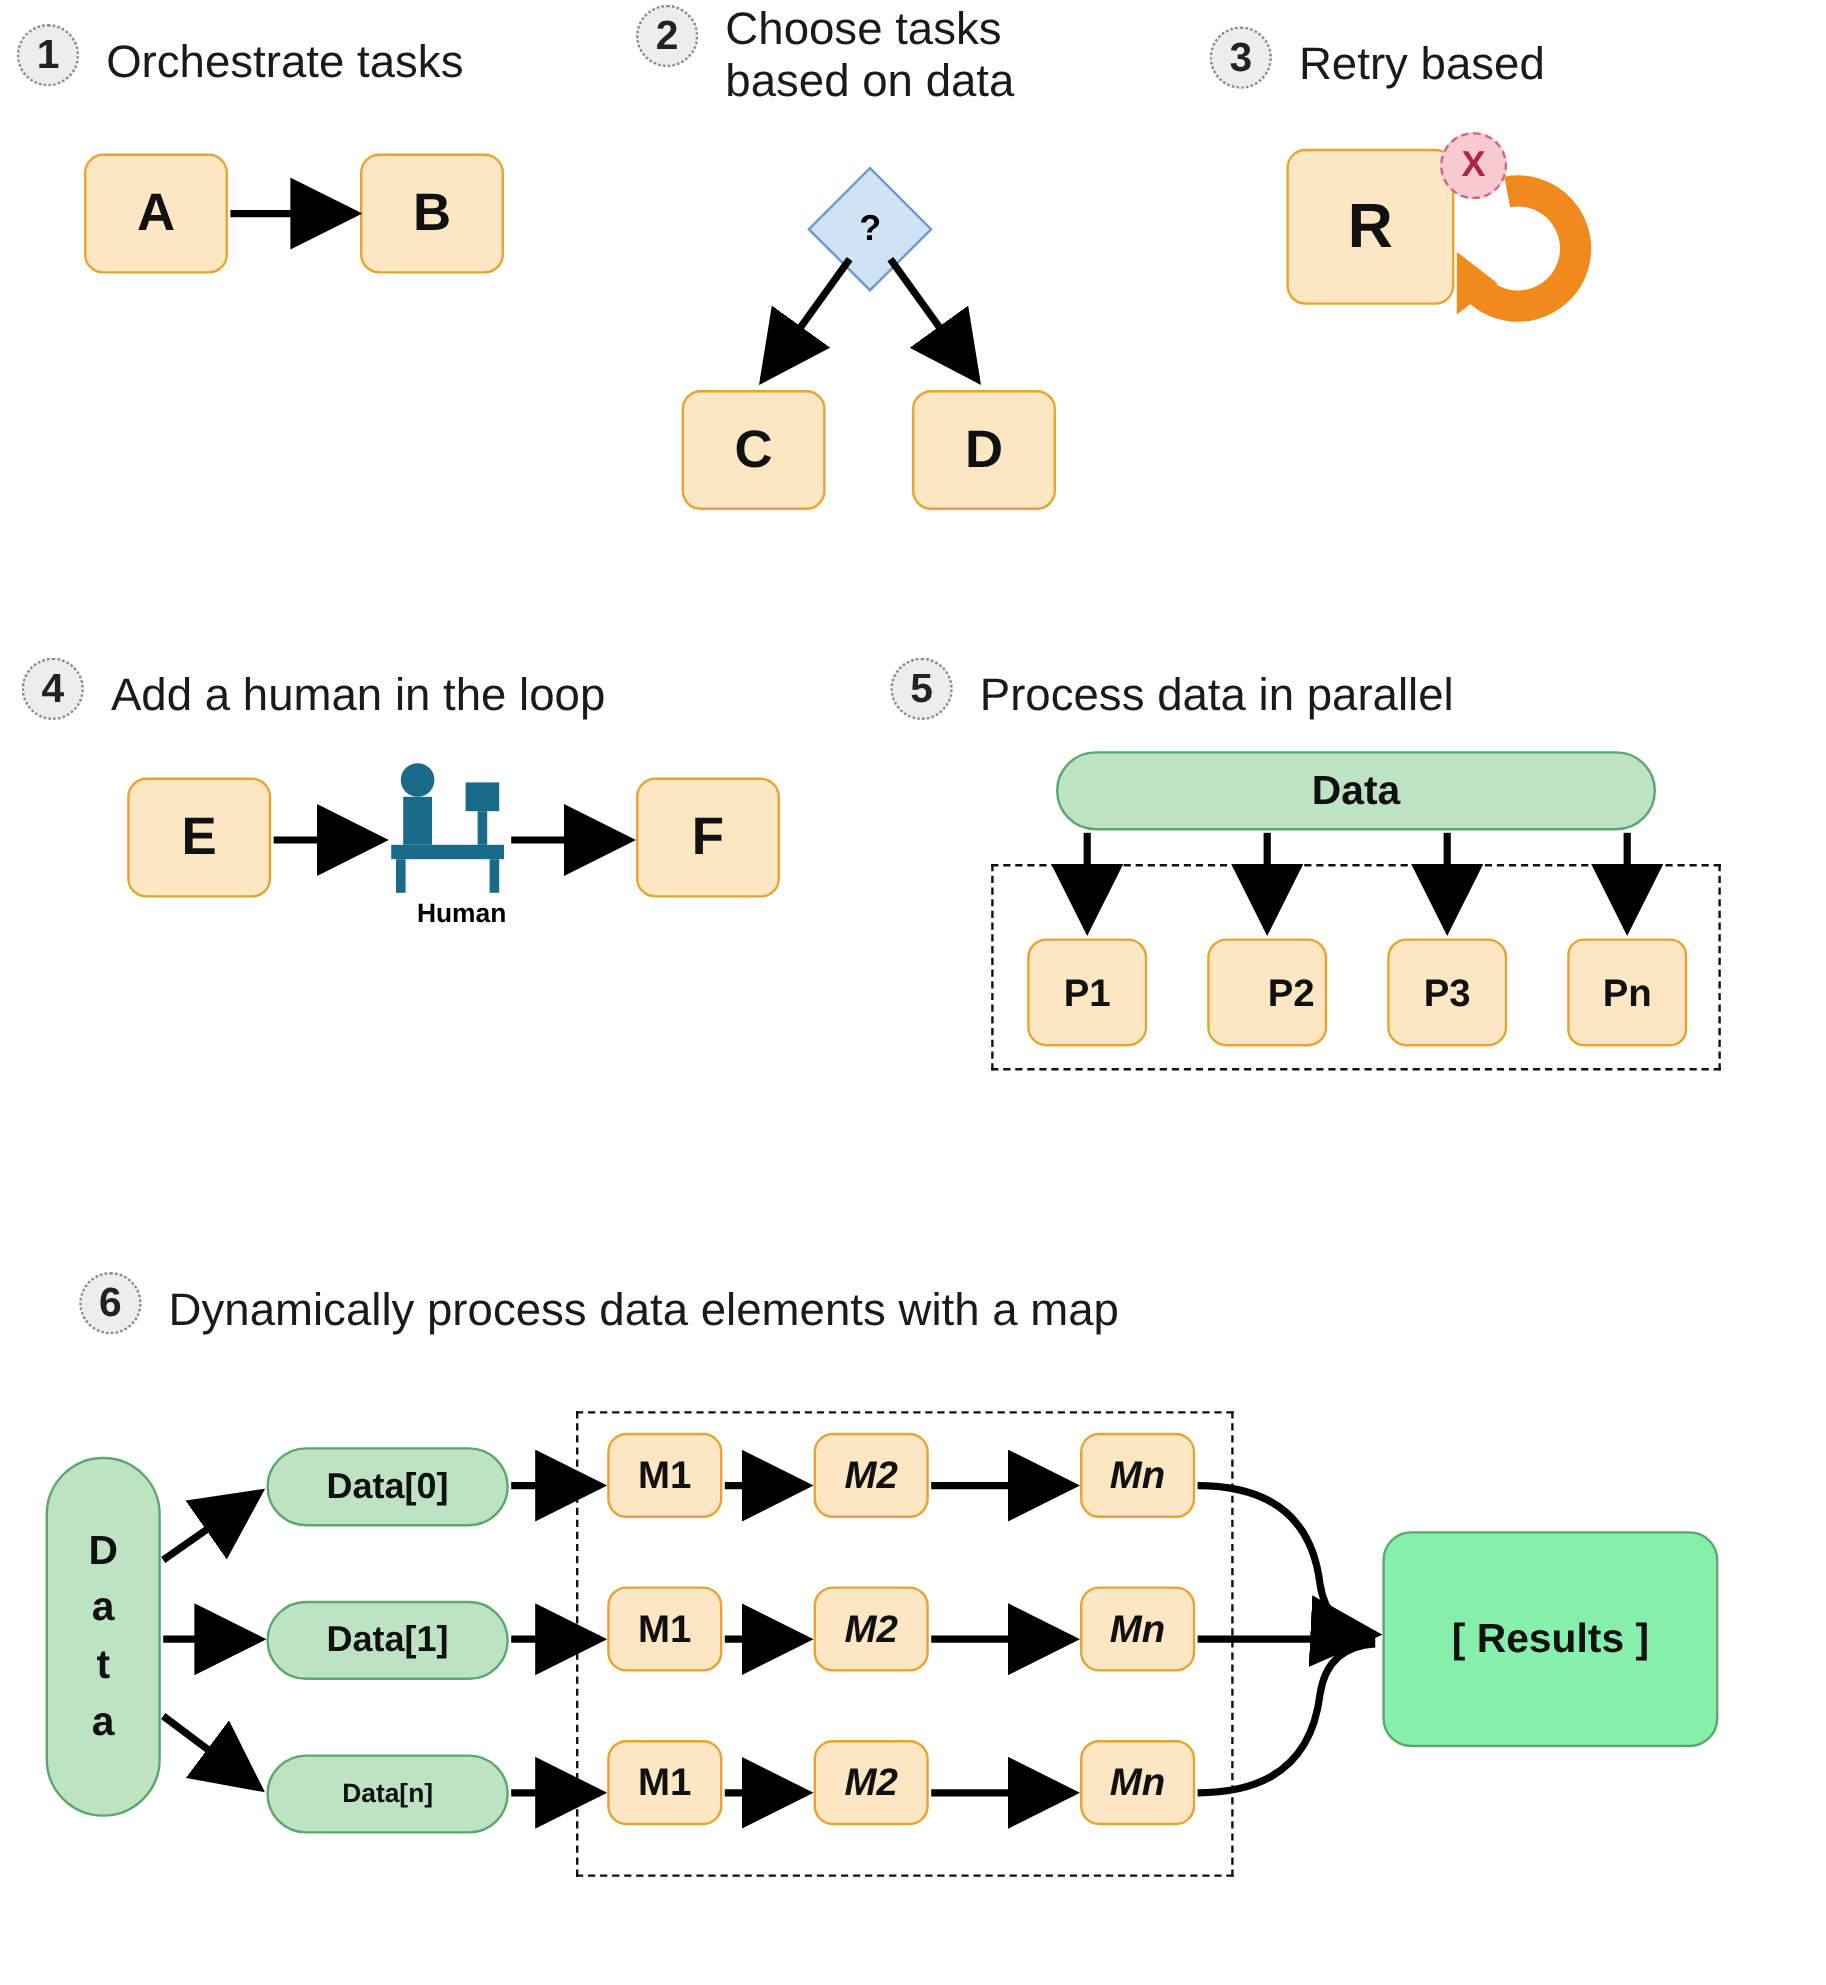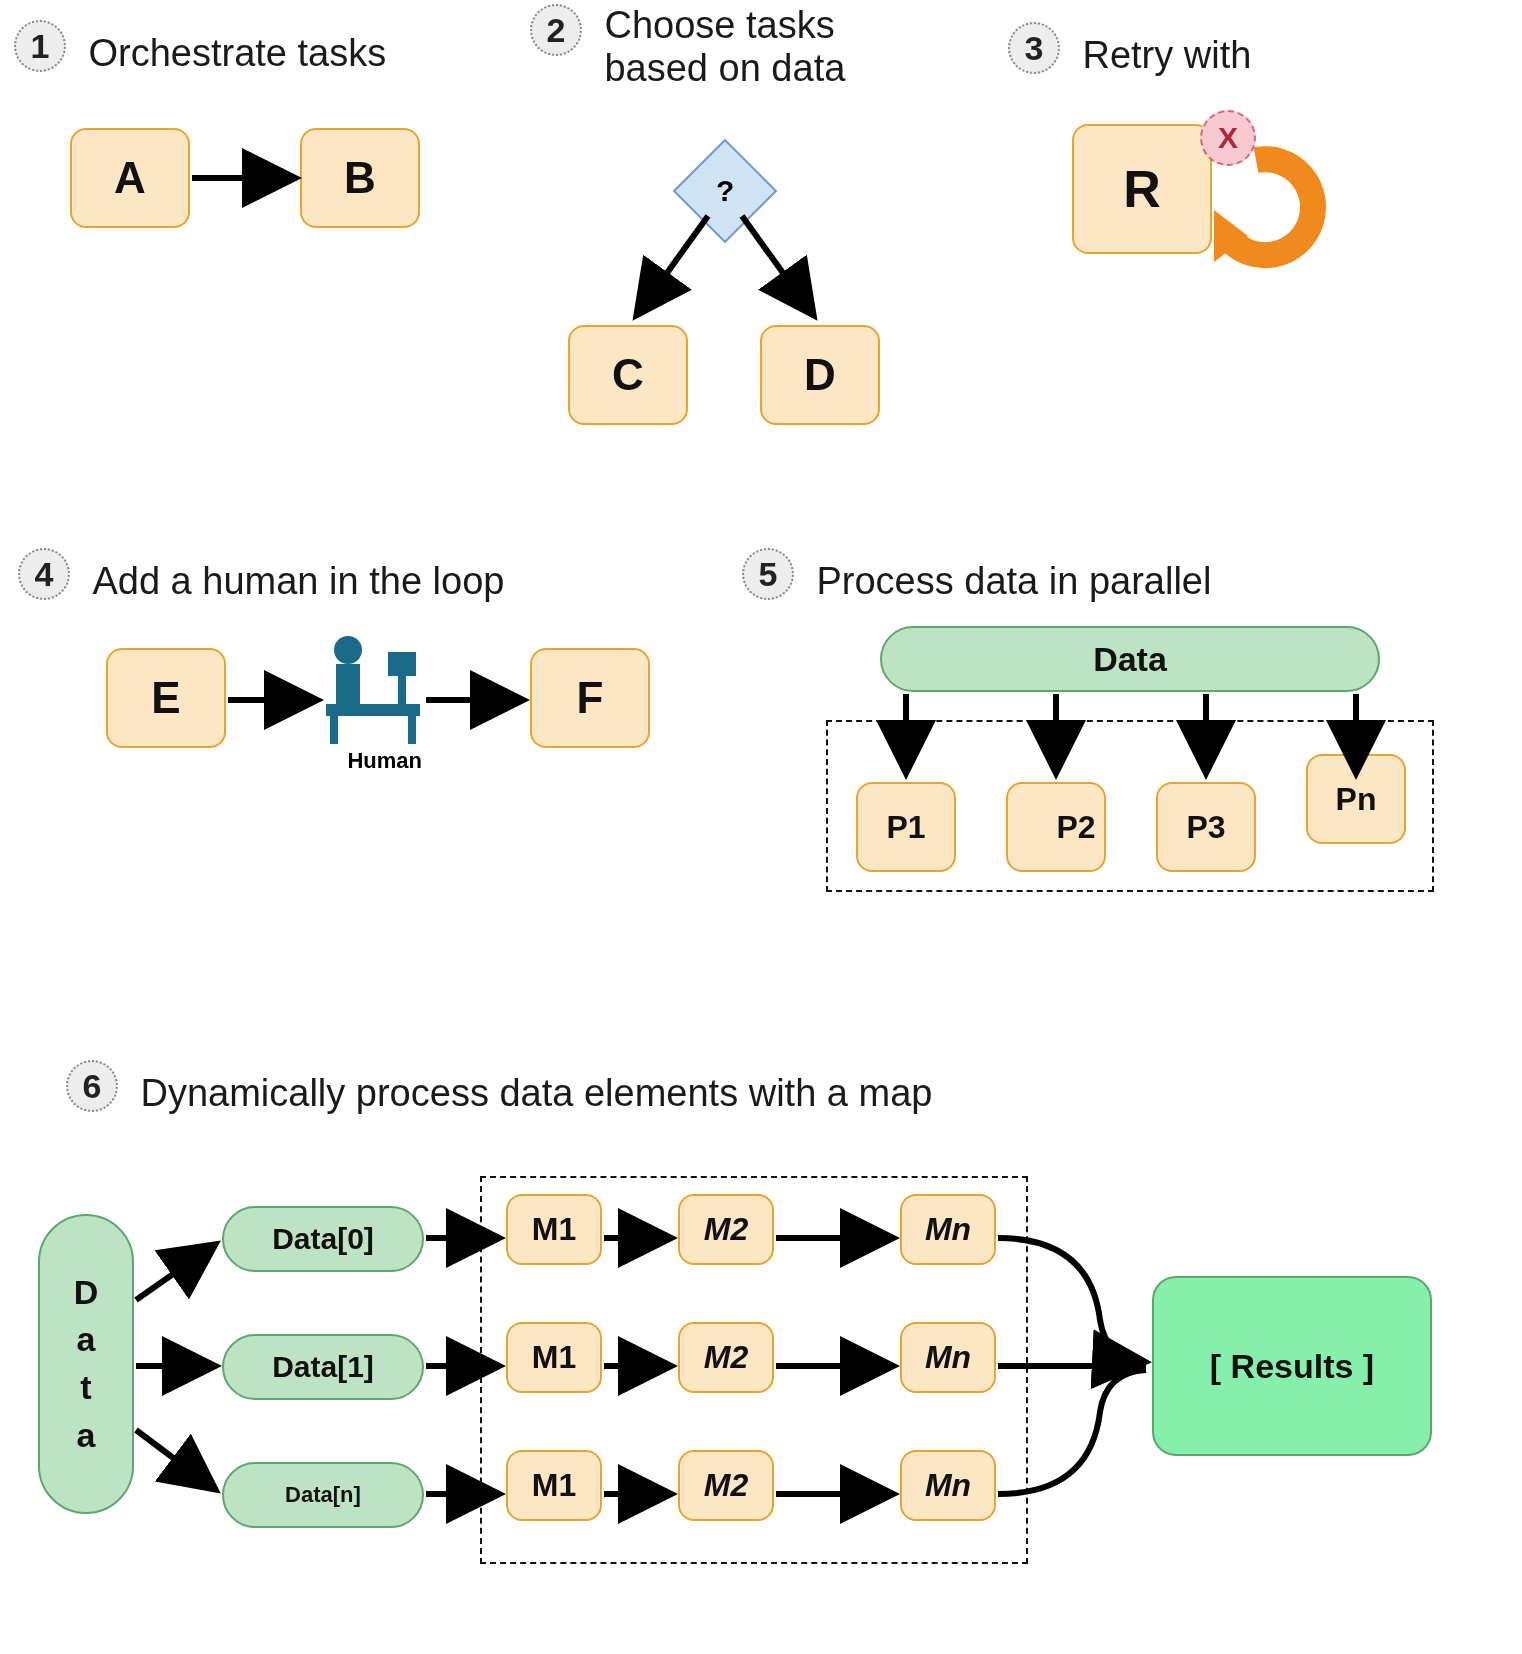--- a/index.html
+++ b/index.html
@@ -159,7 +159,7 @@
 
 <div class="section" style="left:1008px; top:22px;">
   <span class="badge">3</span>
-  <span class="title">Retry with</span>
+  <span class="title">Retry based</span>
 </div>
 <div class="task-box sm" style="position:absolute; left:1072px; top:124px; width:140px; height:130px; font-size:52px;">R</div>
 <div class="x-badge" style="position:absolute; left:1200px; top:110px;">X</div>

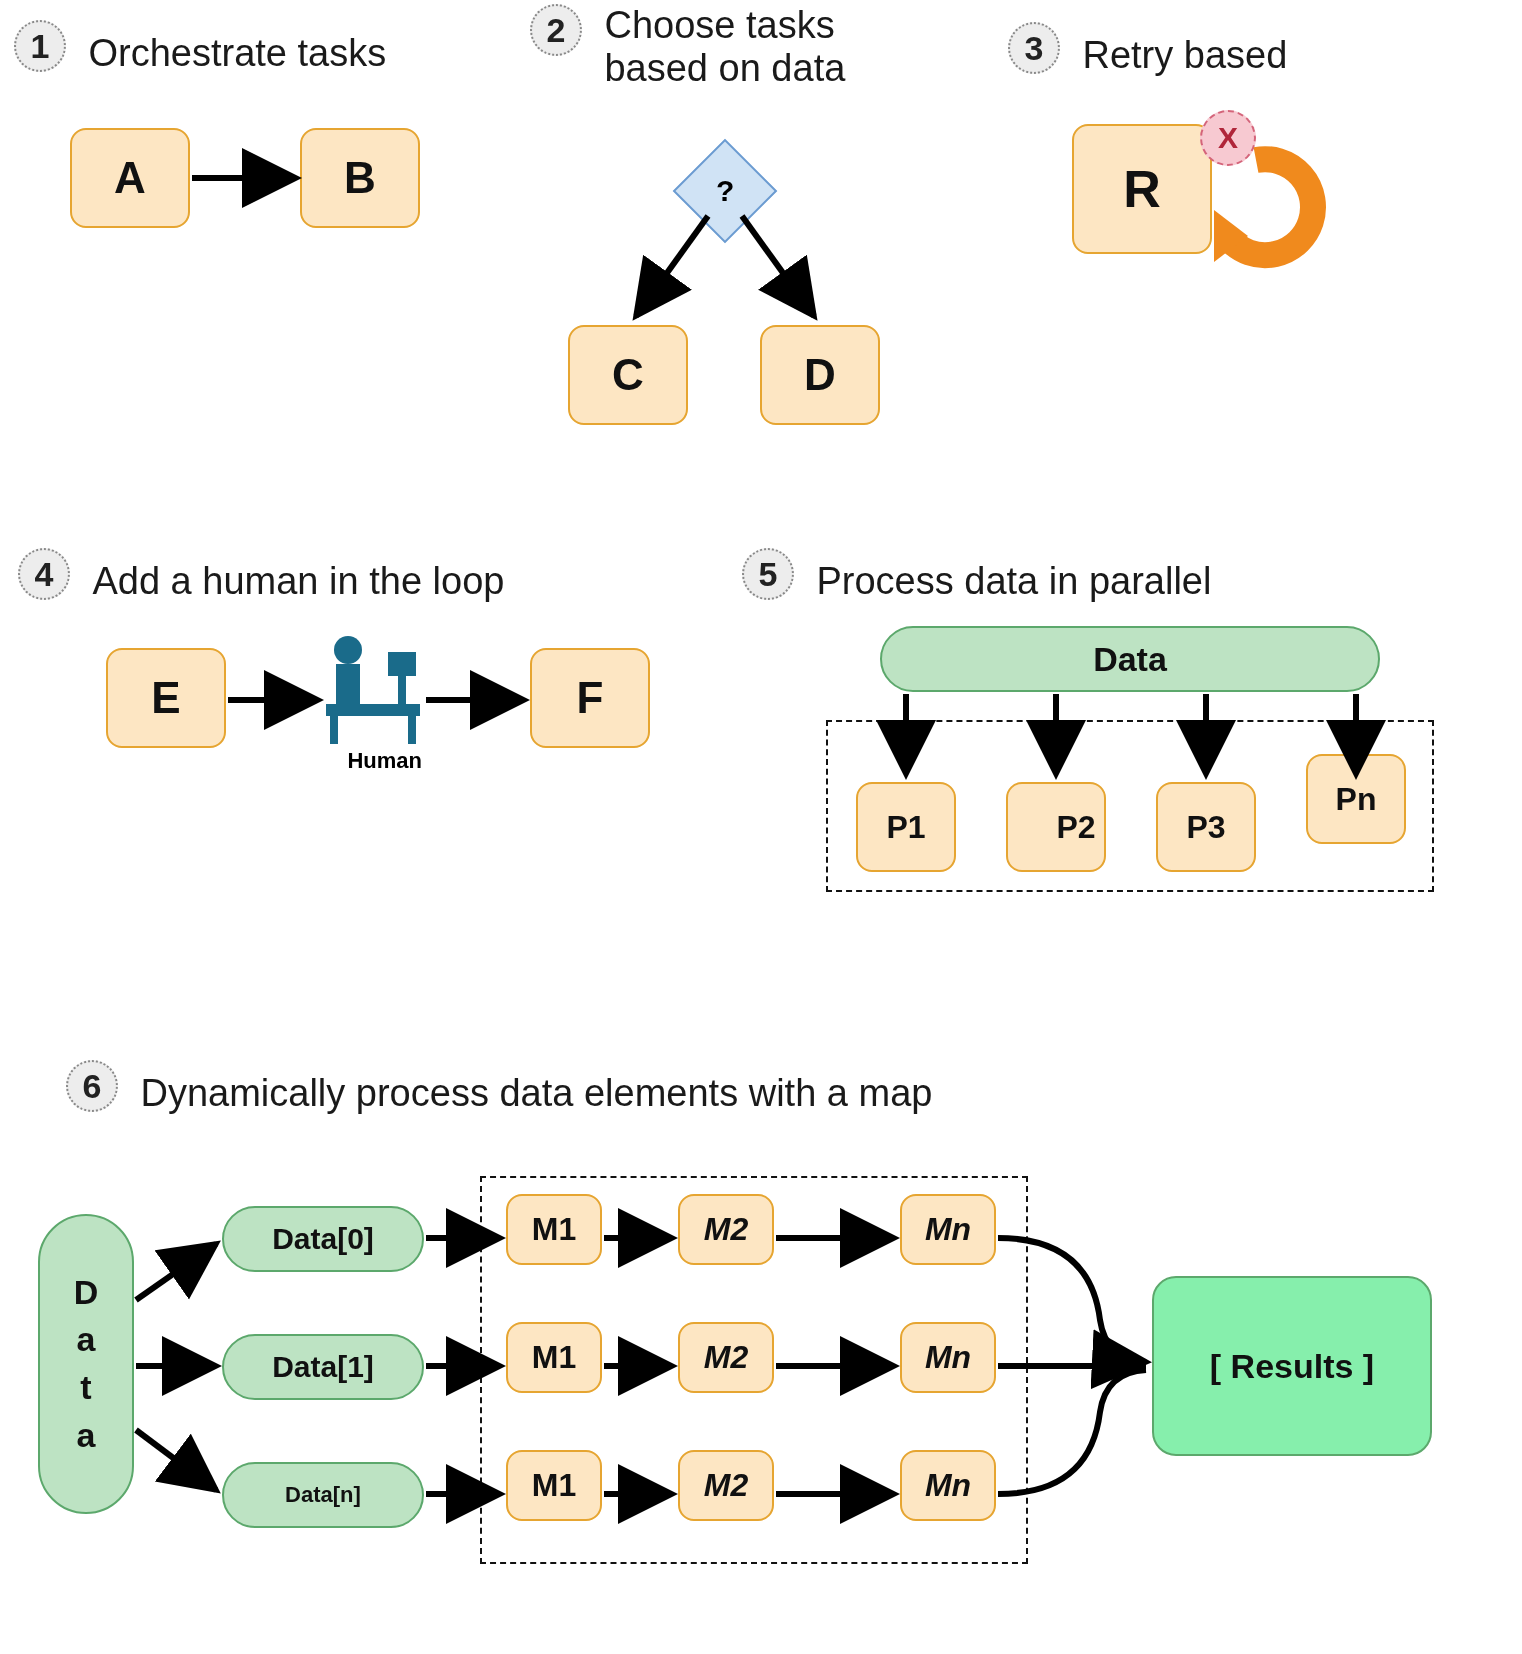--- a/index.html
+++ b/index.html
@@ -199,7 +199,7 @@
 <div class="task-box p" style="position:absolute; left:856px; top:782px;">P1</div>
 <div class="task-box p" style="position:absolute; left:1006px; top:782px;padding-left:40px;">P2</div>
 <div class="task-box p" style="position:absolute; left:1156px; top:782px;">P3</div>
-<div class="task-box p" style="position:absolute; left:1306px; top:754px;">Pn</div>
+<div class="task-box p" style="position:absolute; left:1306px; top:782px;border-radius:14px;">Pn</div>
 <svg class="abs" width="1522" height="1654">
   <line x1="906" y1="694" x2="906" y2="774" stroke="#000" stroke-width="6" marker-end="url(#ah)"></line>
   <line x1="1056" y1="694" x2="1056" y2="774" stroke="#000" stroke-width="6" marker-end="url(#ah)"></line>

